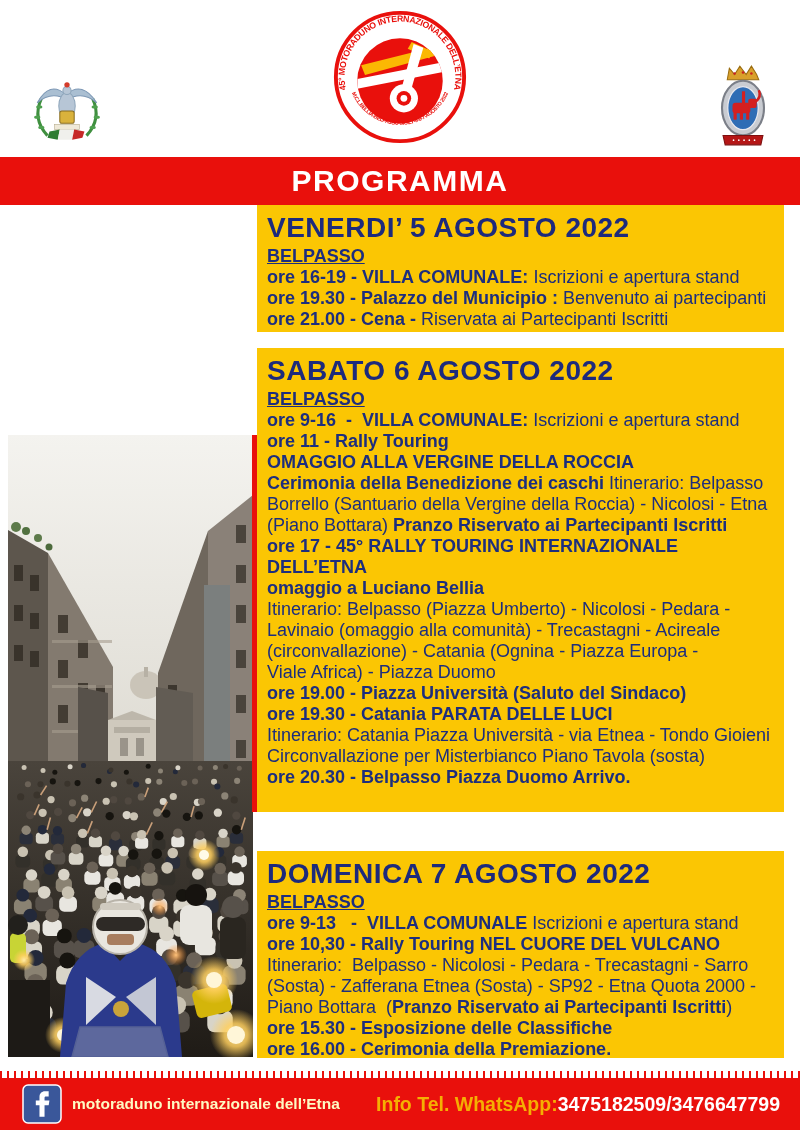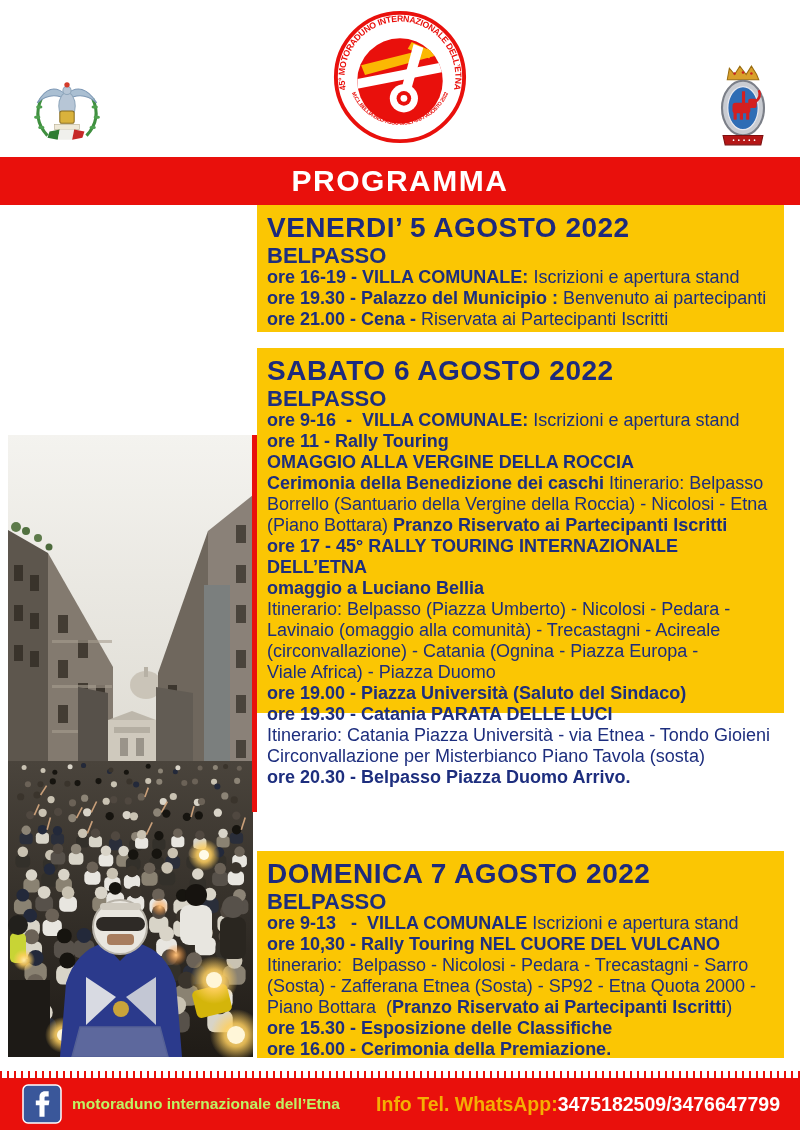--- a/index.html
+++ b/index.html
@@ -22,7 +22,7 @@
        box-sizing:border-box;padding:7px 6px 0 10px;}
   .box h2{margin:0 0 1px 0;font-size:28px;line-height:32px;font-weight:bold;
           letter-spacing:.5px;color:#1d2a7c;}
-  .loc{font-size:22px;font-weight:bold;line-height:22px;}
+  .loc{font-size:18px;font-weight:bold;line-height:22px;text-decoration:underline;}
   .line{font-size:18px;line-height:21px;white-space:pre-wrap;}
   .line .b{font-weight:bold;}
   .box1{top:205px;height:127px;}

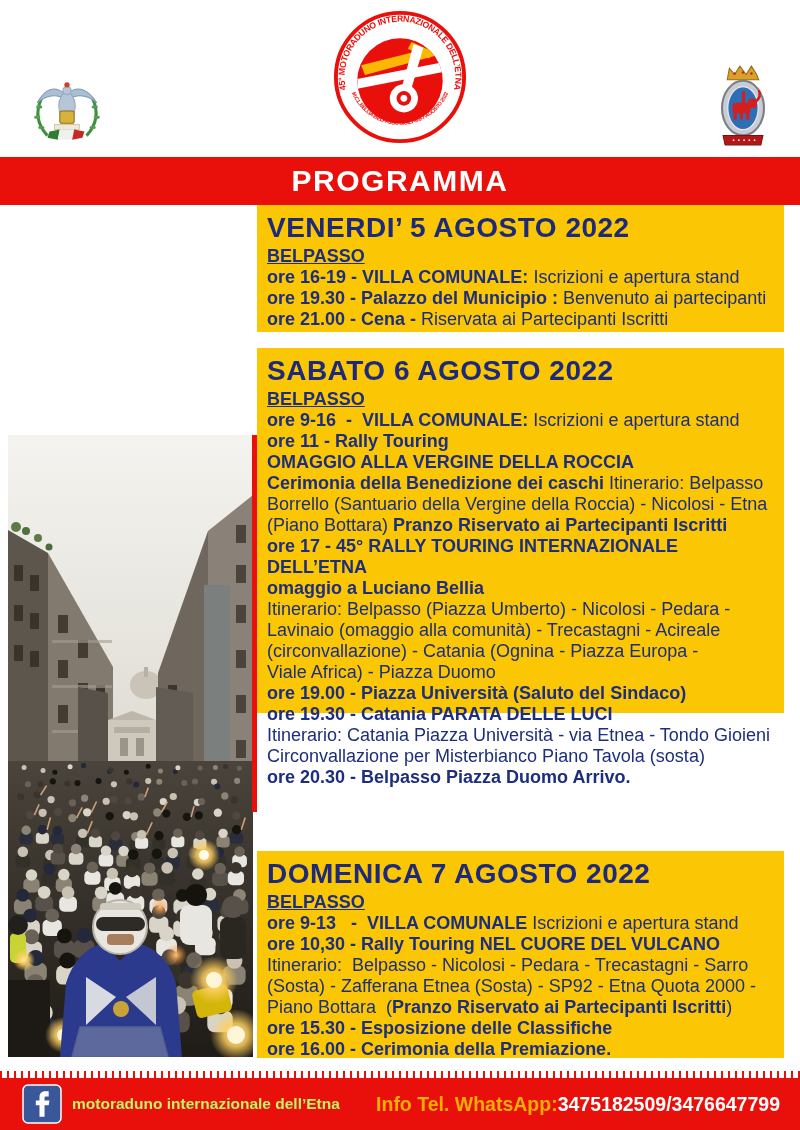--- a/index.html
+++ b/index.html
@@ -26,7 +26,7 @@
   .line{font-size:18px;line-height:21px;white-space:pre-wrap;}
   .line .b{font-weight:bold;}
   .box1{top:205px;height:127px;}
-  .box2{top:348px;height:365px;}
+  .box2{top:348px;height:464px;}
   .box3{top:851px;height:207px;}
 
   

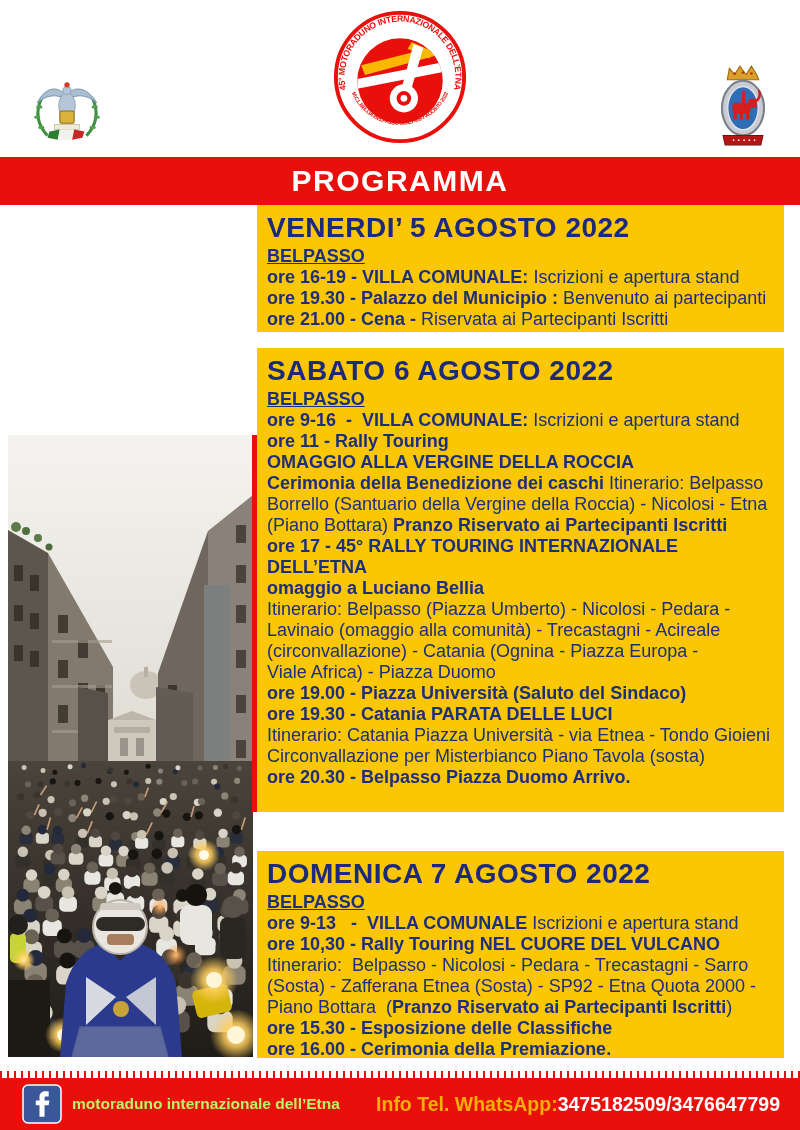--- a/index.html
+++ b/index.html
@@ -39,7 +39,7 @@
   .footer{position:absolute;left:0;top:1078px;width:800px;height:52px;background:#e9100c;
           display:flex;align-items:center;}
   .fb-icon{margin-left:22px;flex:0 0 auto;}
-  .fb-label{color:#bef264;font-weight:bold;font-size:15.5px;margin-left:10px;}
+  .fb-label{color:#fef9c3;font-weight:bold;font-size:15.5px;margin-left:10px;}
   .info{margin-left:auto;margin-right:20px;font-weight:bold;font-size:19.5px;
         display:flex;align-items:center;gap:0;white-space:nowrap;}
   .info .lab{color:#f5af02;}

